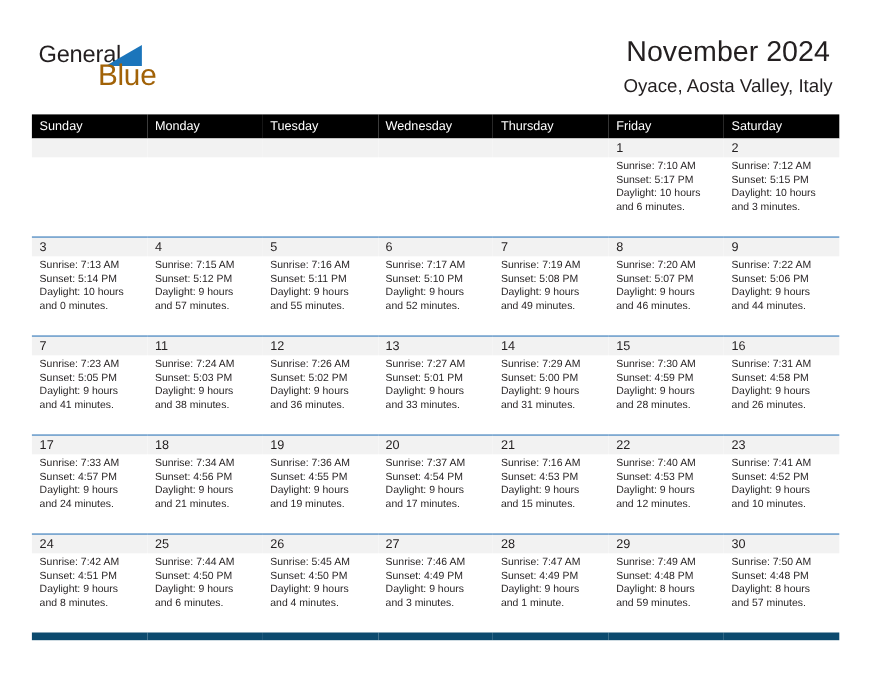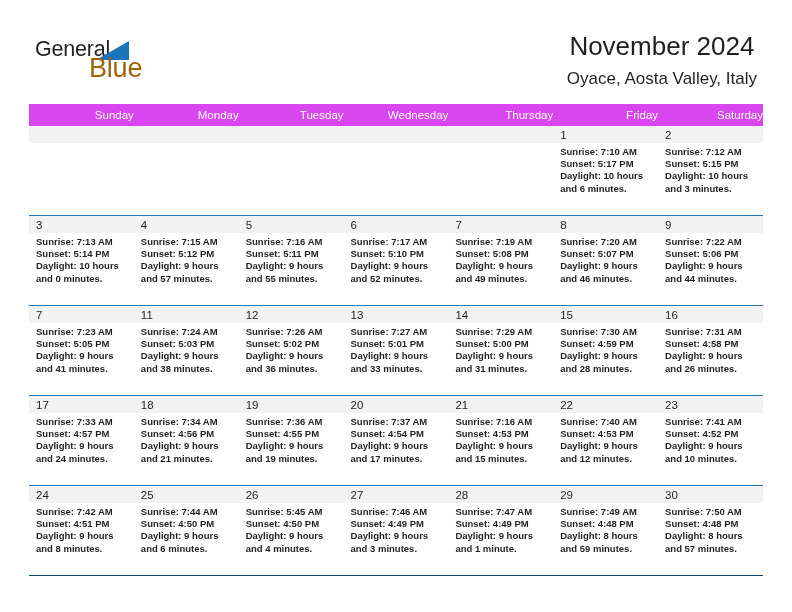--- a/index.html
+++ b/index.html
@@ -98,11 +98,11 @@
     table-layout: fixed;
   }
   .calendar th {
-    background: #d946ef;
+    background: #000000;
     color: #ffffff;
     font-size: 11.5px;
     font-weight: normal;
-    text-align: right;
+    text-align: left;
     padding: 5px 0 5px 7px;
     height: 13px;
     border: none;

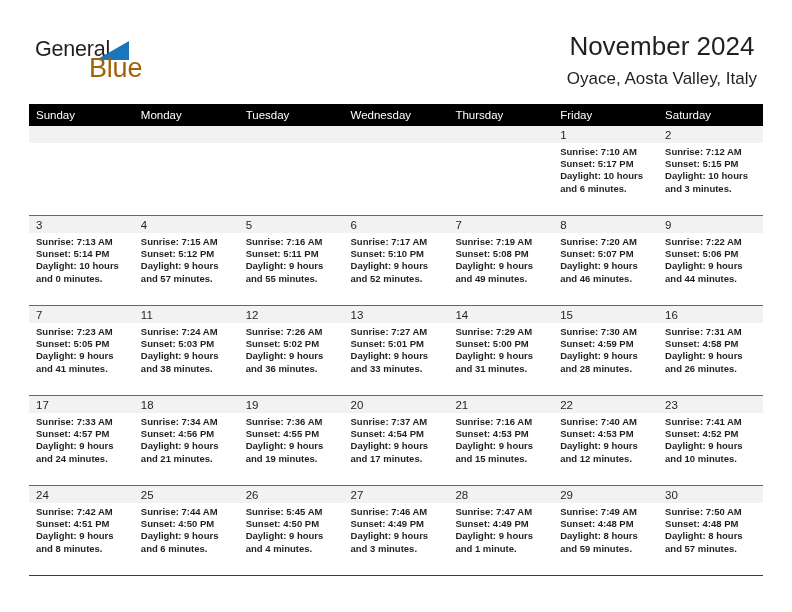--- a/index.html
+++ b/index.html
@@ -148,7 +148,6 @@
     font-size: 9.5px;
     line-height: 12.2px;
     color: #231f20;
-    font-weight: bold;
   }
   .cell-body div {
     white-space: nowrap;

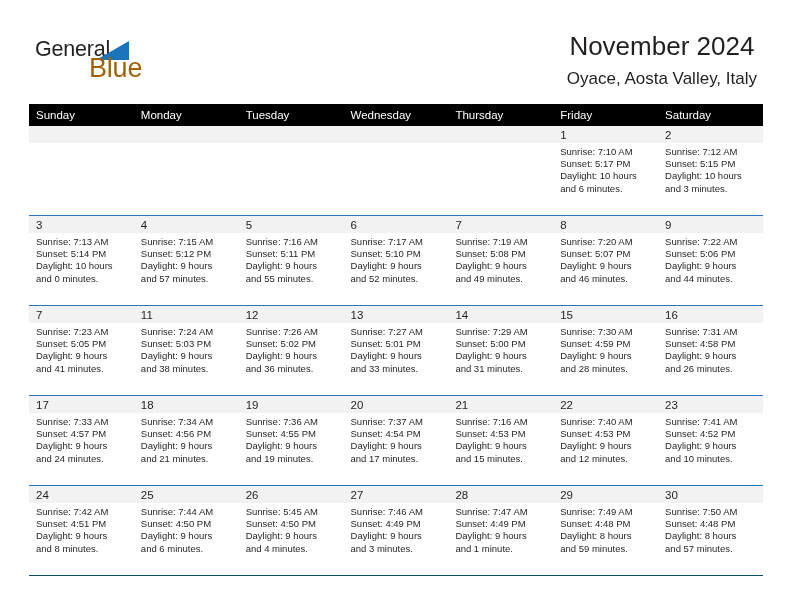--- a/index.html
+++ b/index.html
@@ -124,7 +124,7 @@
     border-top: none;
   }
   .calendar tbody tr:last-child td {
-    border-bottom: 1px solid #0c4a6e;
+    border-bottom: 7px solid #0c4a6e;
   }
 
   .cell-inner {

